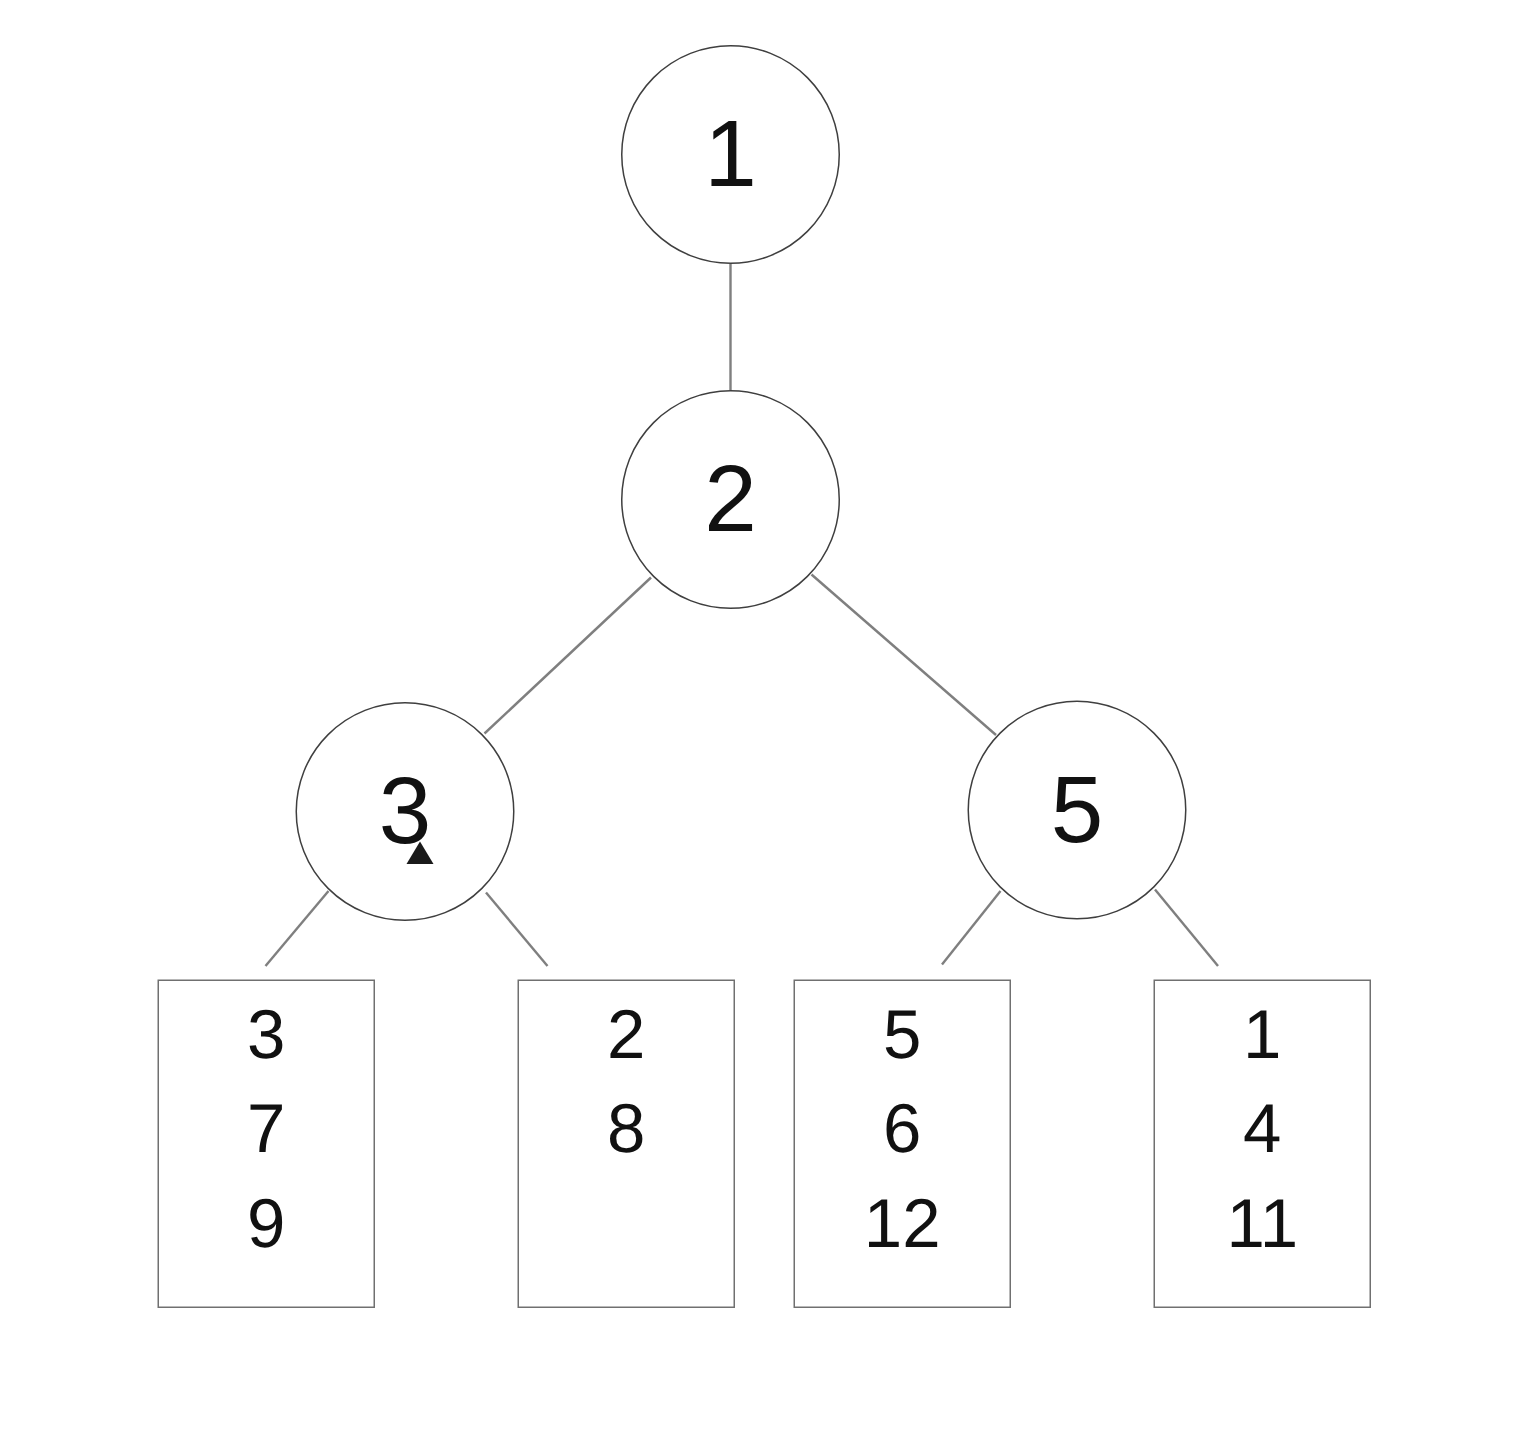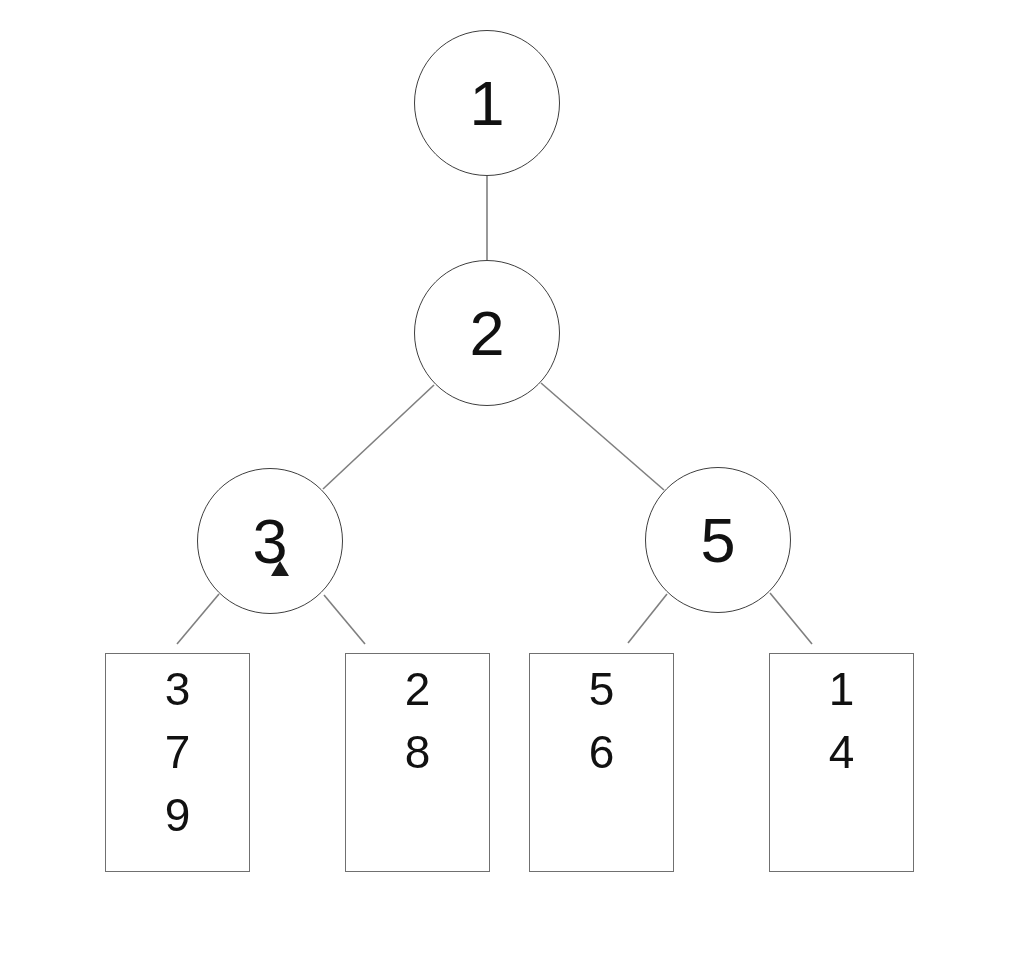--- a/index.html
+++ b/index.html
@@ -120,6 +120,7 @@
   <div class="leaf-box" id="leaf-2">
     <span class="val">5</span>
     <span class="val">6</span>
+    <span class="val">12</span>
   </div>
 
   <div class="leaf-box" id="leaf-3">

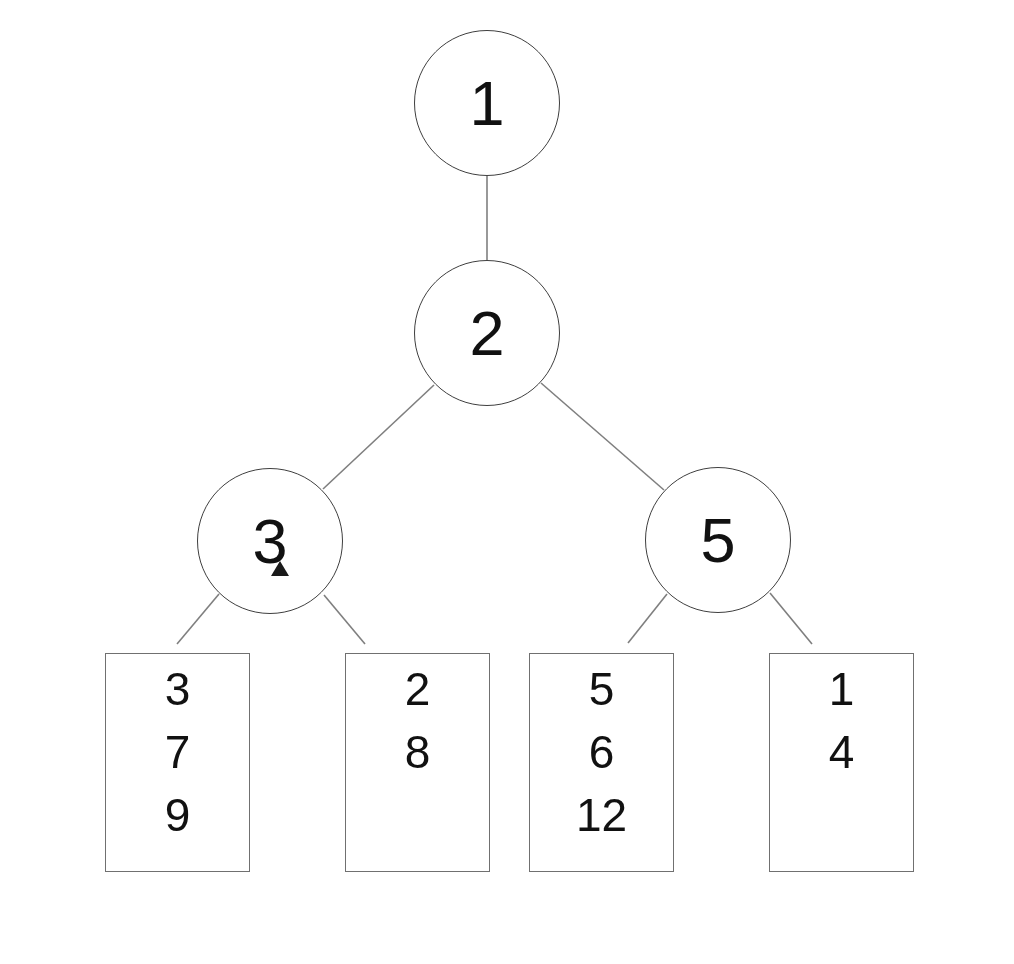--- a/index.html
+++ b/index.html
@@ -126,6 +126,7 @@
   <div class="leaf-box" id="leaf-3">
     <span class="val">1</span>
     <span class="val">4</span>
+    <span class="val">11</span>
   </div>
 
   <div class="cursor-artifact"></div>

